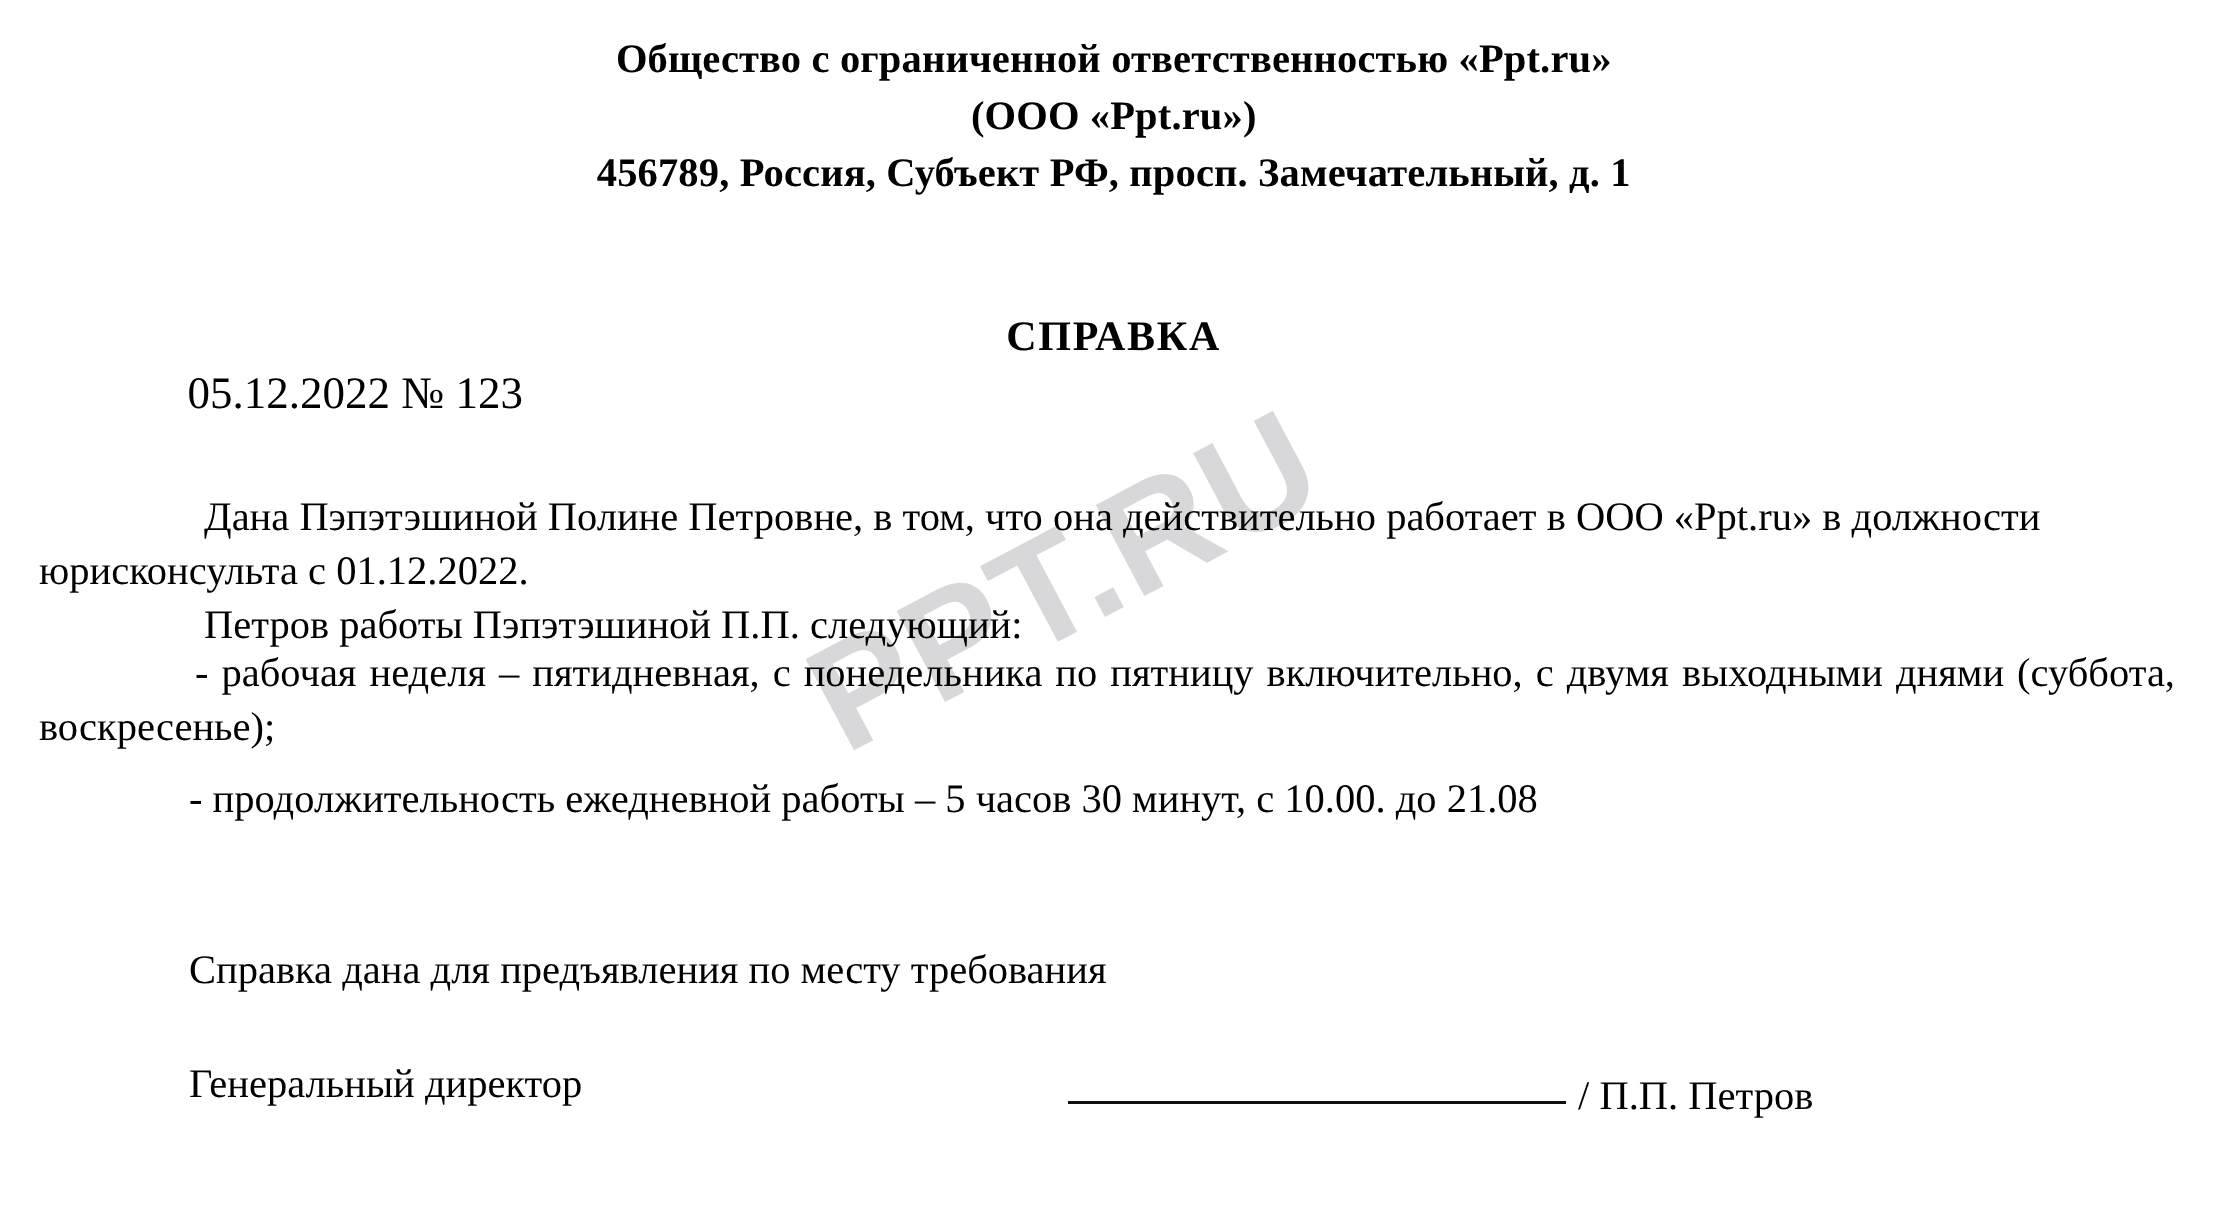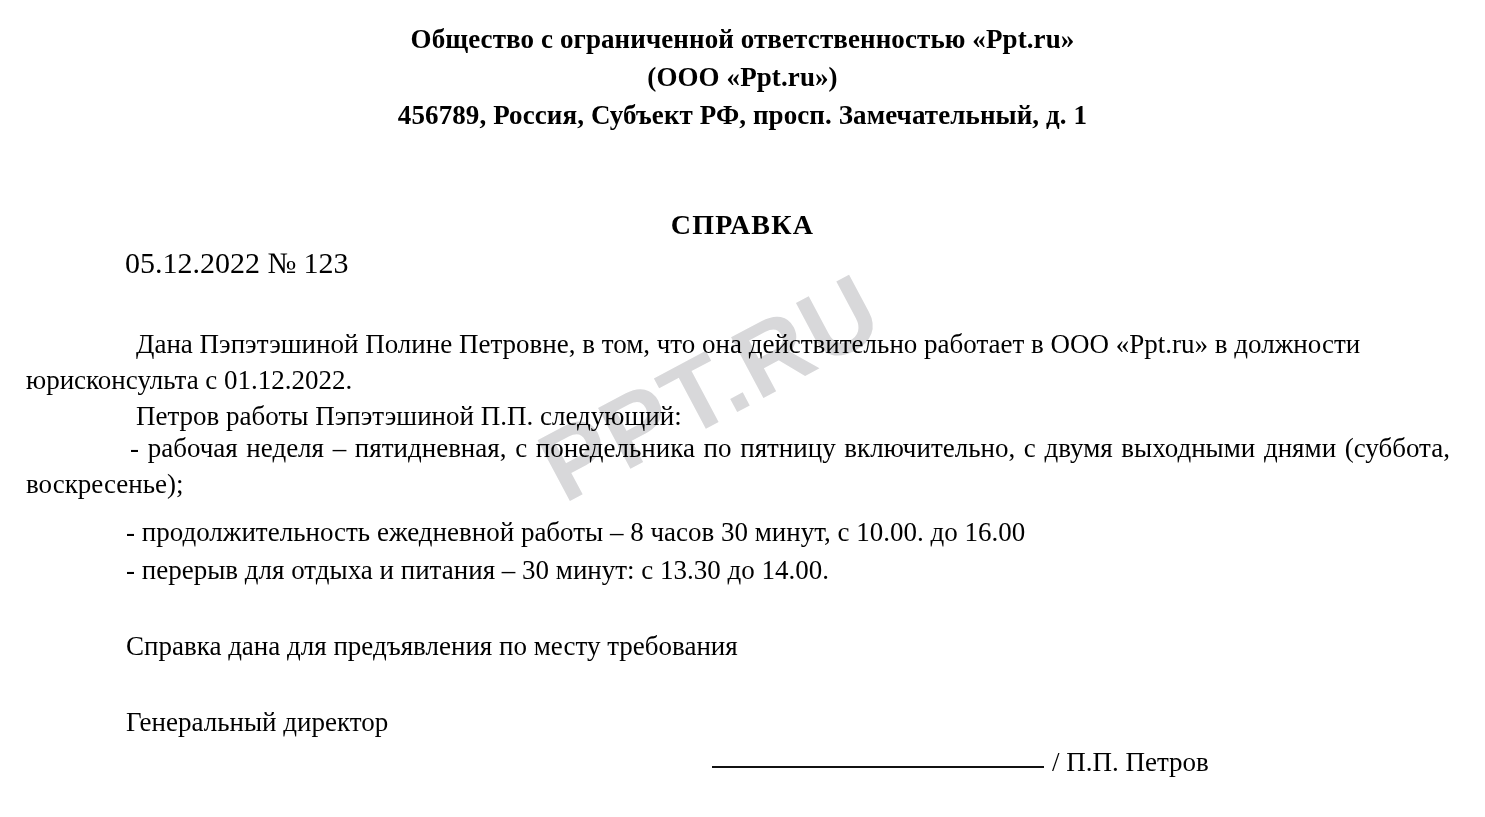--- a/index.html
+++ b/index.html
@@ -157,7 +157,7 @@
 
     <div class="body-block p-item1">- рабочая неделя – пятидневная, с понедельника по пятницу включительно, с двумя выходными днями (суббота, воскресенье);</div>
 
-    <div class="body-block p-item2">- продолжительность ежедневной работы – 8 часов 30 минут, с 10.00. до 16.00</div>
+    <div class="body-block p-item2">- продолжительность ежедневной работы – 5 часов 30 минут, с 10.00. до 21.08</div>
 
     <div class="body-block p-item3">- перерыв для отдыха и питания – 30 минут: с 13.30 до 14.00.</div>
 

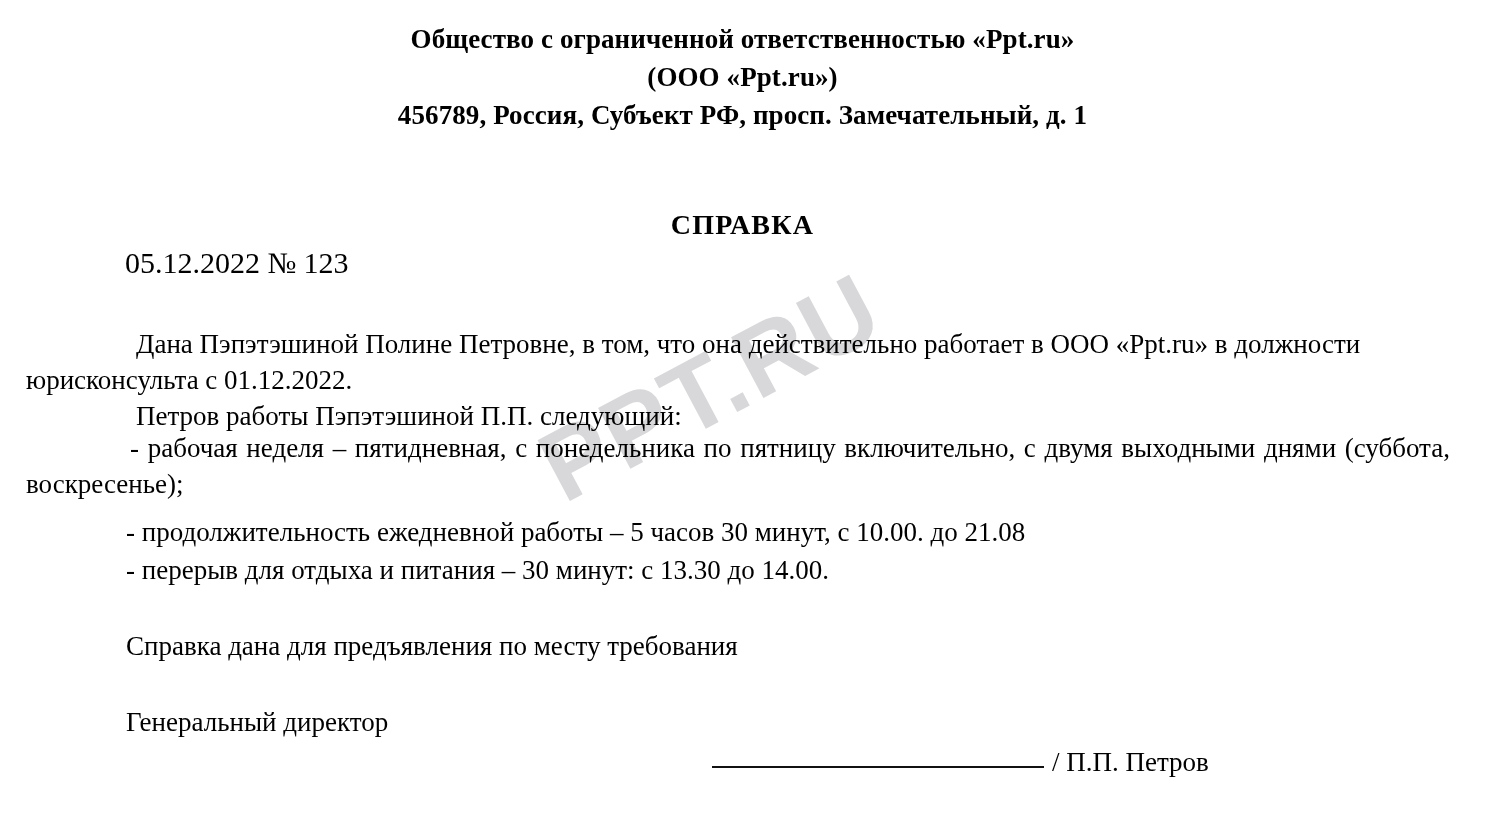--- a/index.html
+++ b/index.html
@@ -159,7 +159,6 @@
 
     <div class="body-block p-item2">- продолжительность ежедневной работы – 5 часов 30 минут, с 10.00. до 21.08</div>
 
-    <div class="body-block p-item3">- перерыв для отдыха и питания – 30 минут: с 13.30 до 14.00.</div>
 
     <div class="body-block p-sig-role">Генеральный директор</div>
 

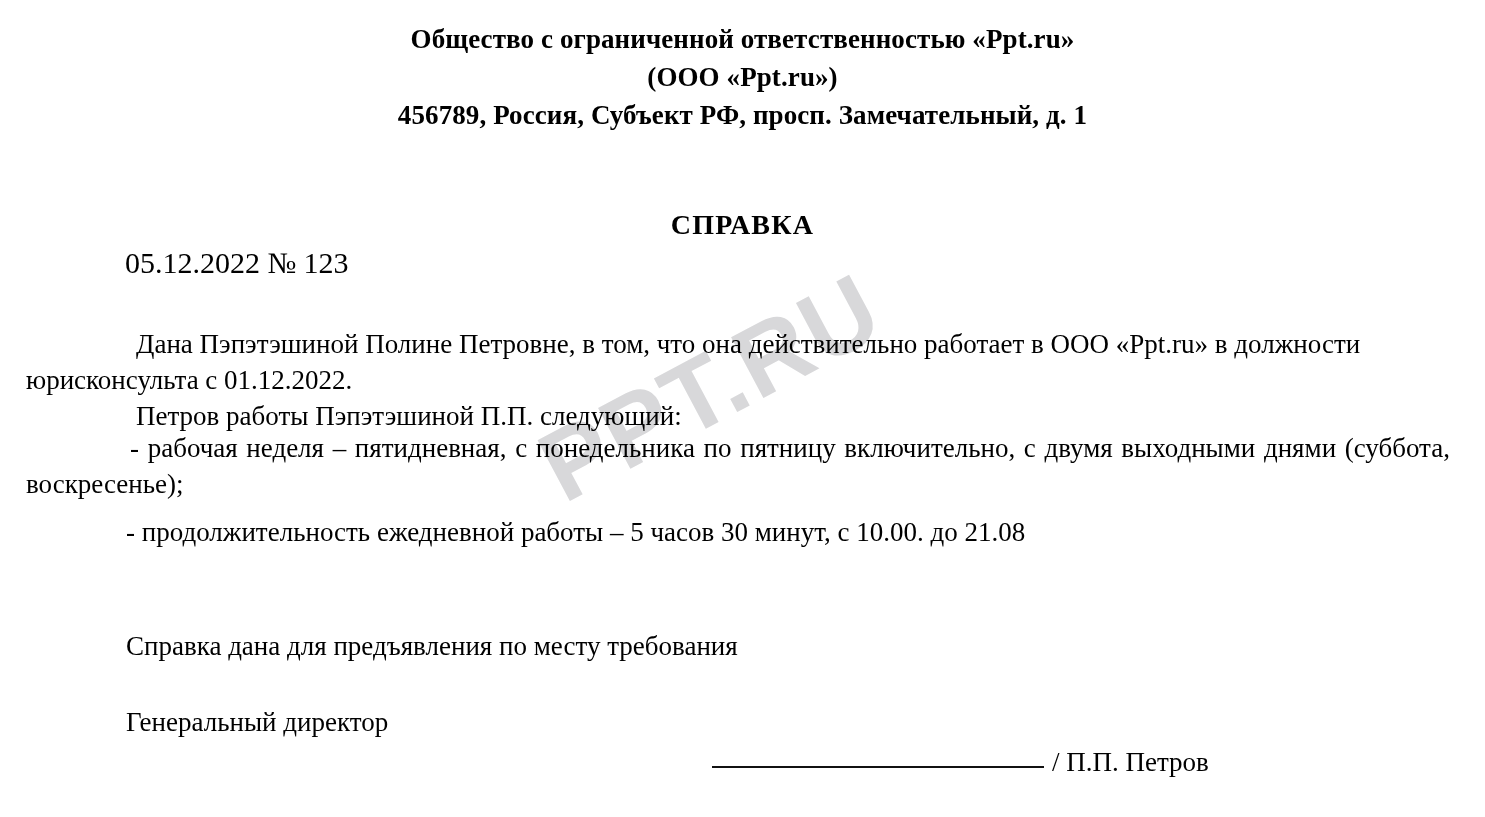--- a/index.html
+++ b/index.html
@@ -118,7 +118,7 @@
 
   #sign-row {
     position: absolute;
-    top: 744px;
+    top: 712px;
     left: 712px;
     font-size: 27px;
     line-height: 36px;

